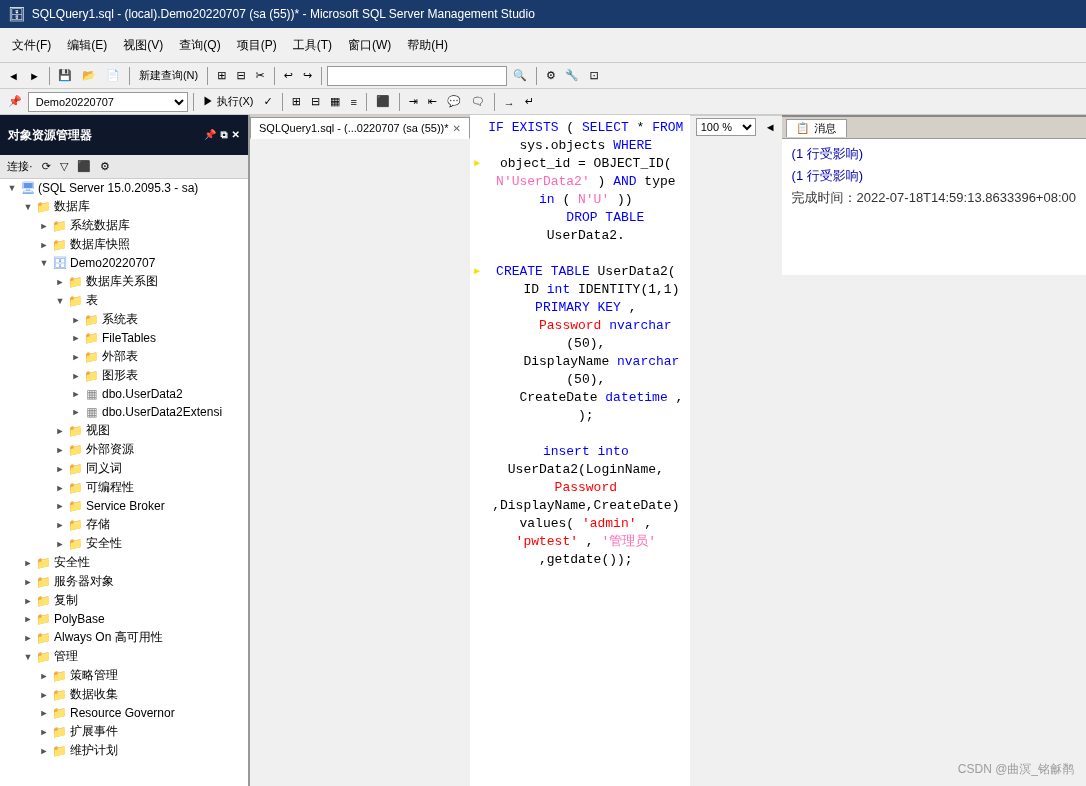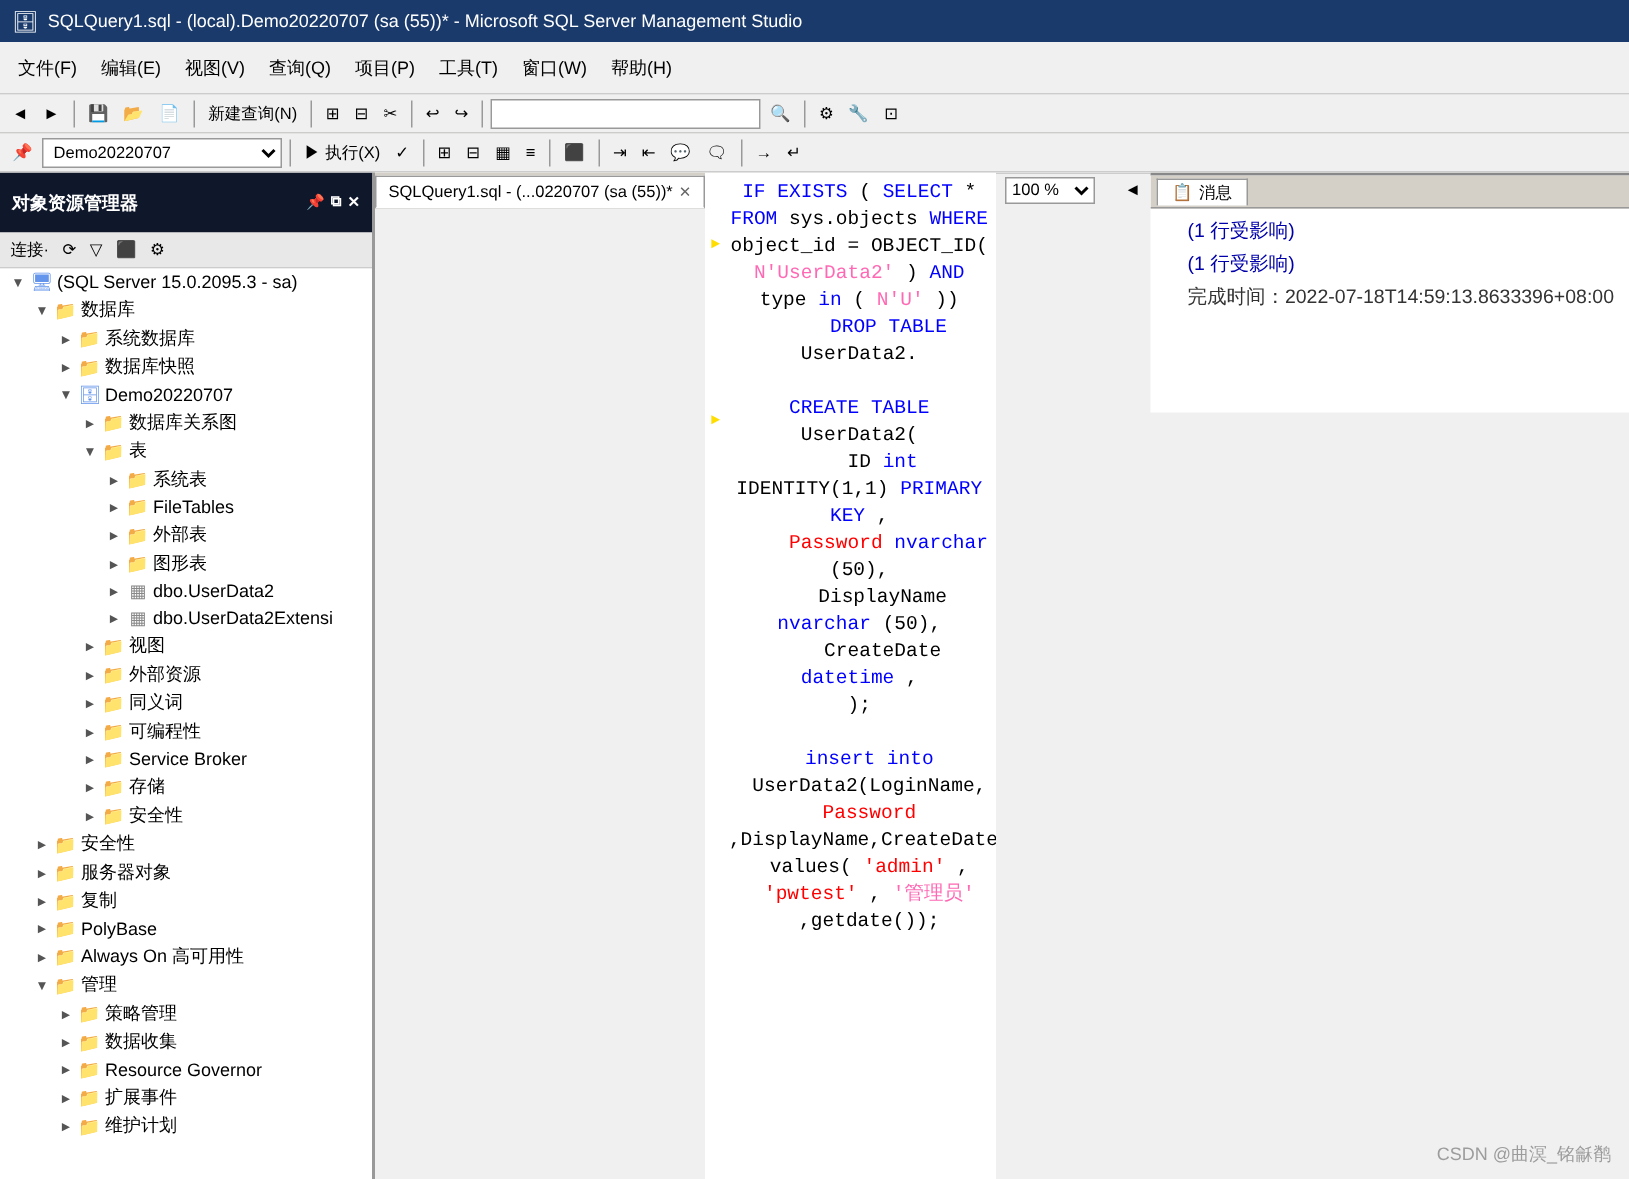--- a/index.html
+++ b/index.html
@@ -239,7 +239,7 @@
       align-items: center;
       padding: 2px 6px;
       height: 22px;
-      gap: 20px;
+      gap: 9px;
       font-size: 11px;
     }
     .zoom-select {

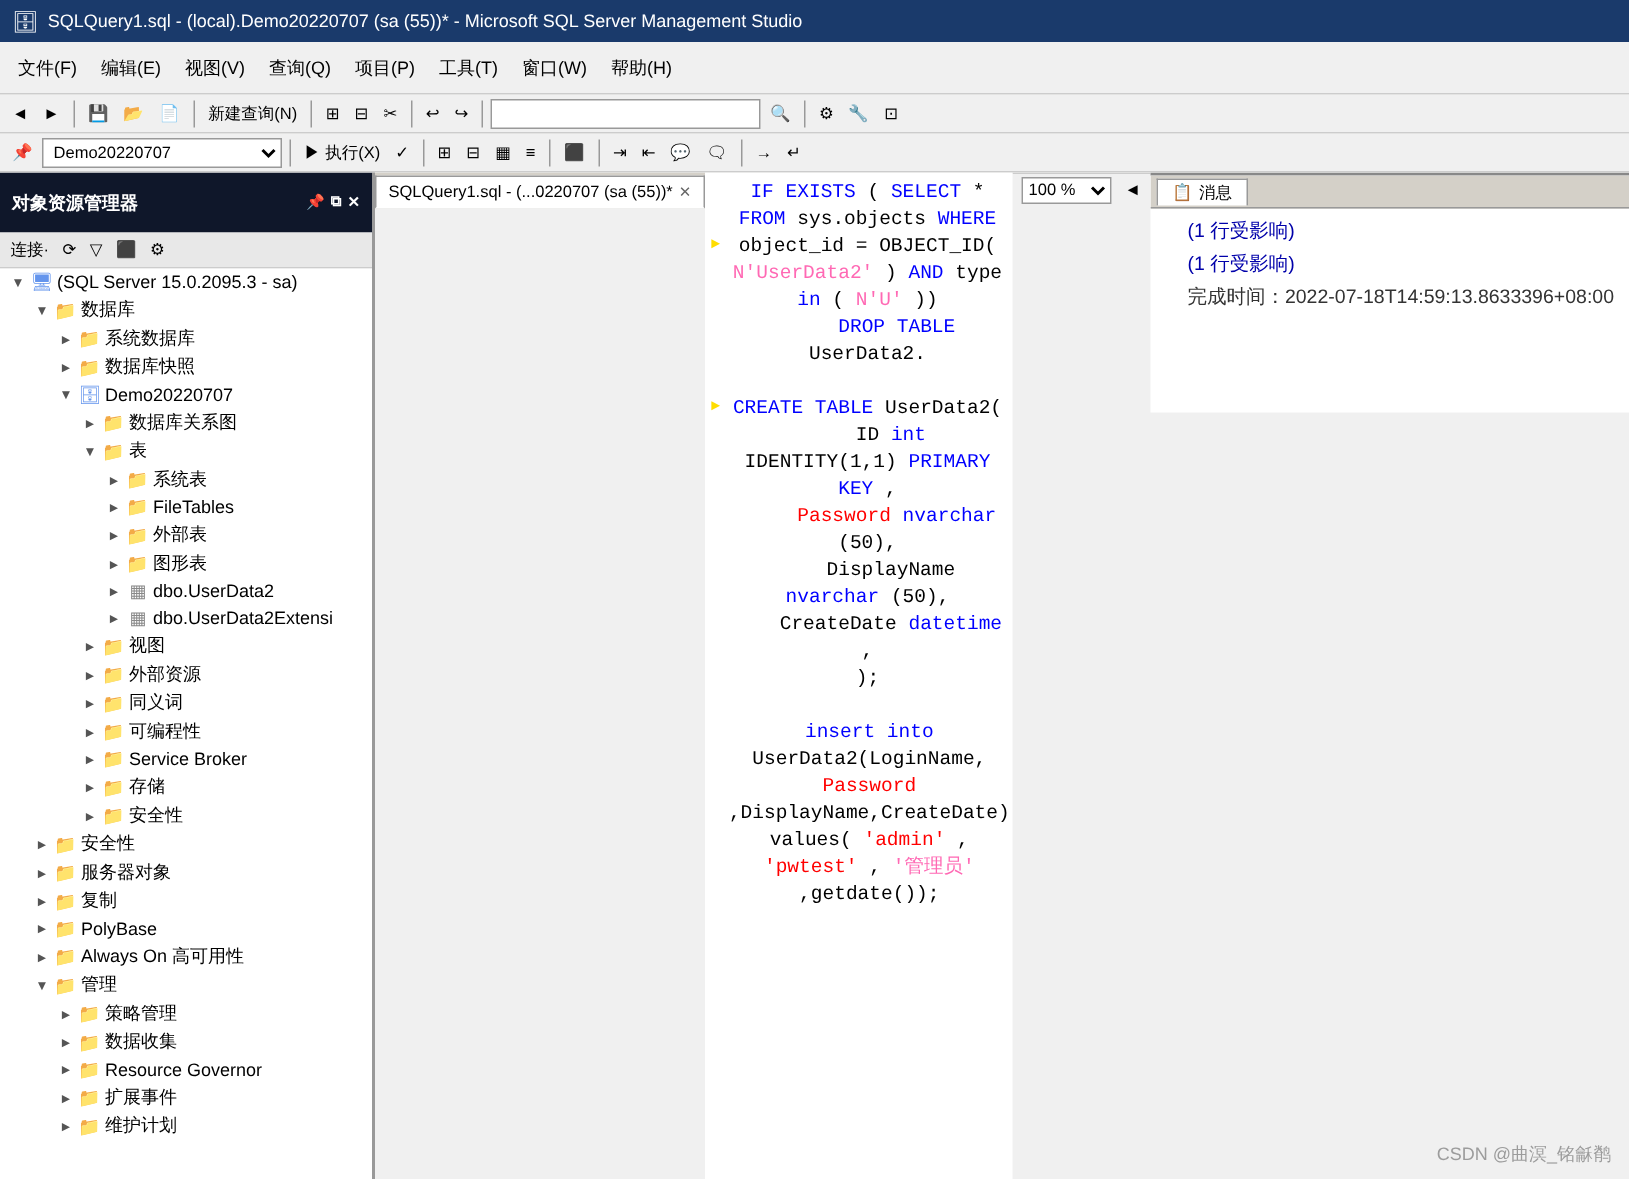--- a/index.html
+++ b/index.html
@@ -283,7 +283,6 @@
       padding: 6px 10px;
       font-size: 13px;
       overflow-y: auto;
-      margin-left: 15px;
     }
     .result-row { color: #0000aa; margin-bottom: 4px; }
     .result-time { color: #333; margin-top: 4px; }

